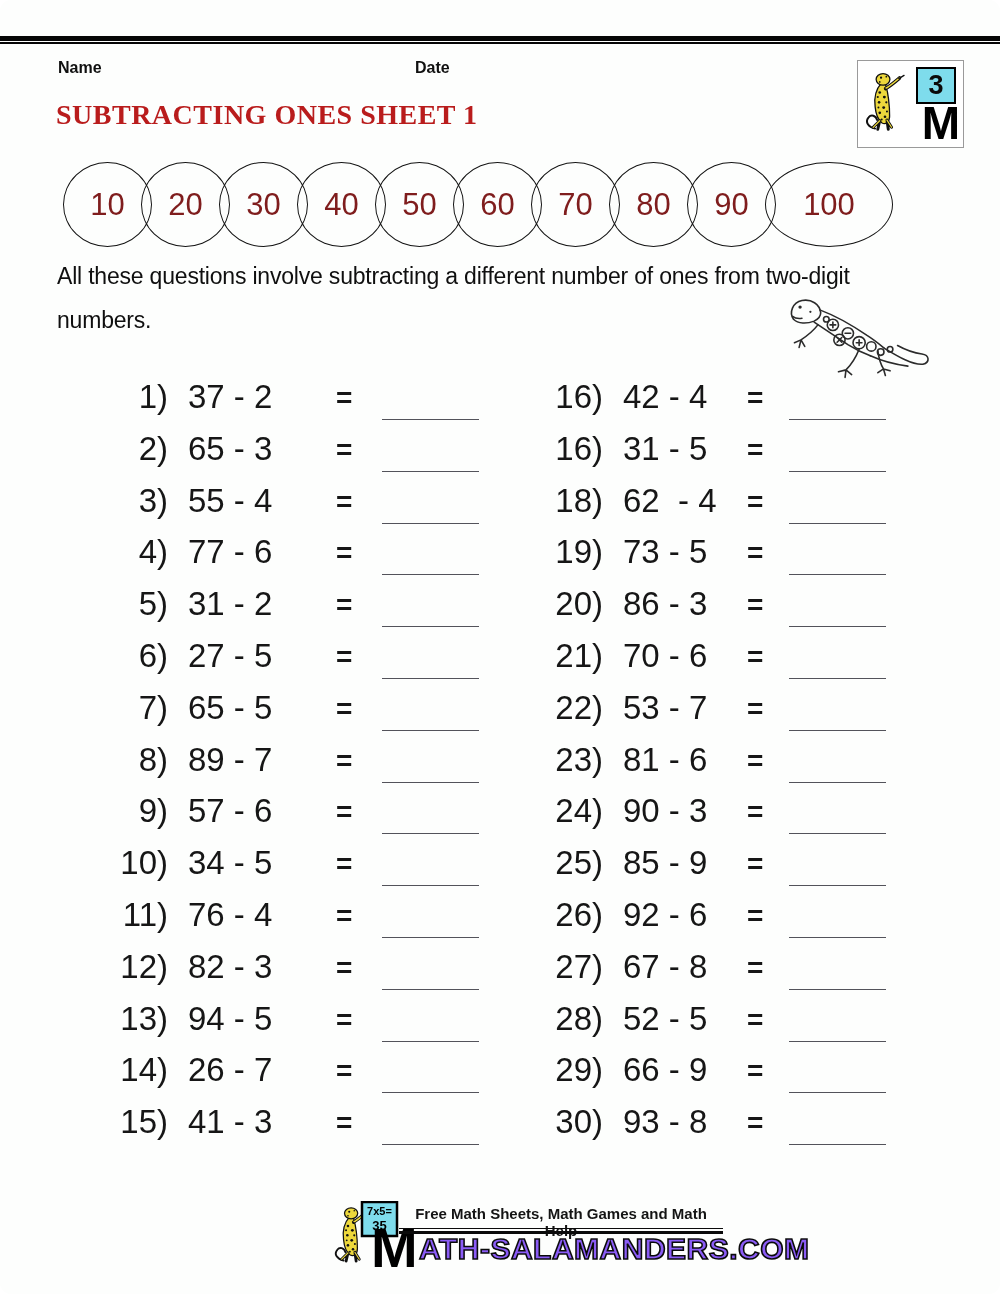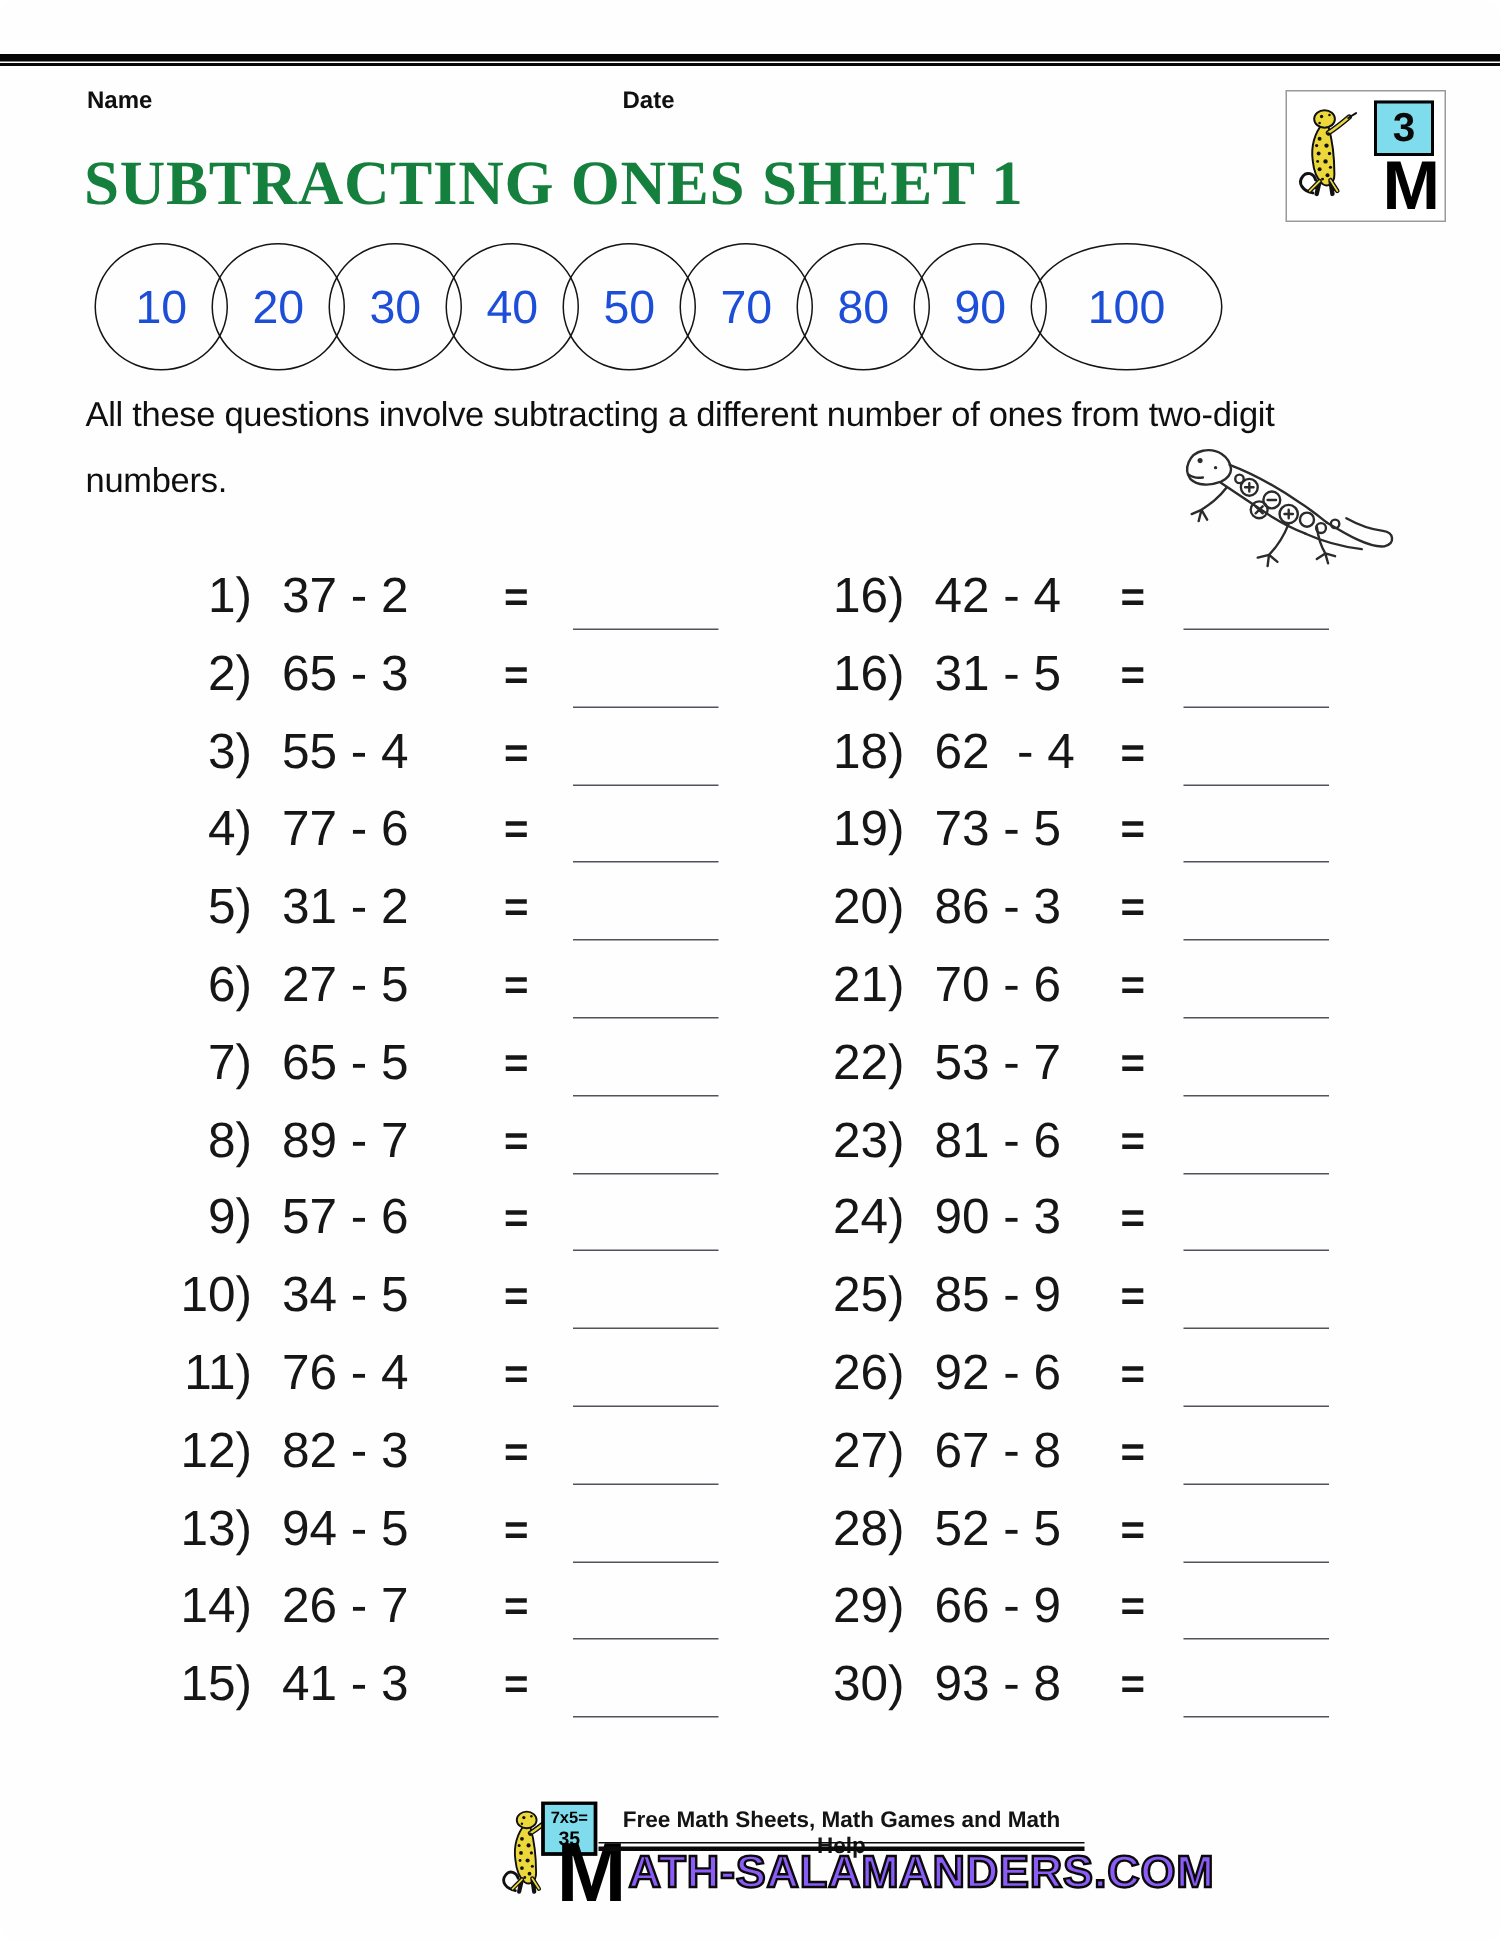--- a/index.html
+++ b/index.html
@@ -26,7 +26,7 @@
   .logo-sal { position:absolute; left:4px; top:9px; }
   
   .title { position:absolute; left:56px; top:99px; font-family:"Liberation Serif", serif;
-    font-weight:bold; font-size:42px; letter-spacing:0.5px; color:#15803d; }
+    font-weight:bold; font-size:28px; letter-spacing:0.5px; color:#b91c1c; }
   
   .ovals { position:absolute; left:63px; top:162px; display:flex; }
   .oval { width:89px; height:85px; border:1.7px solid #141414; border-radius:50%;

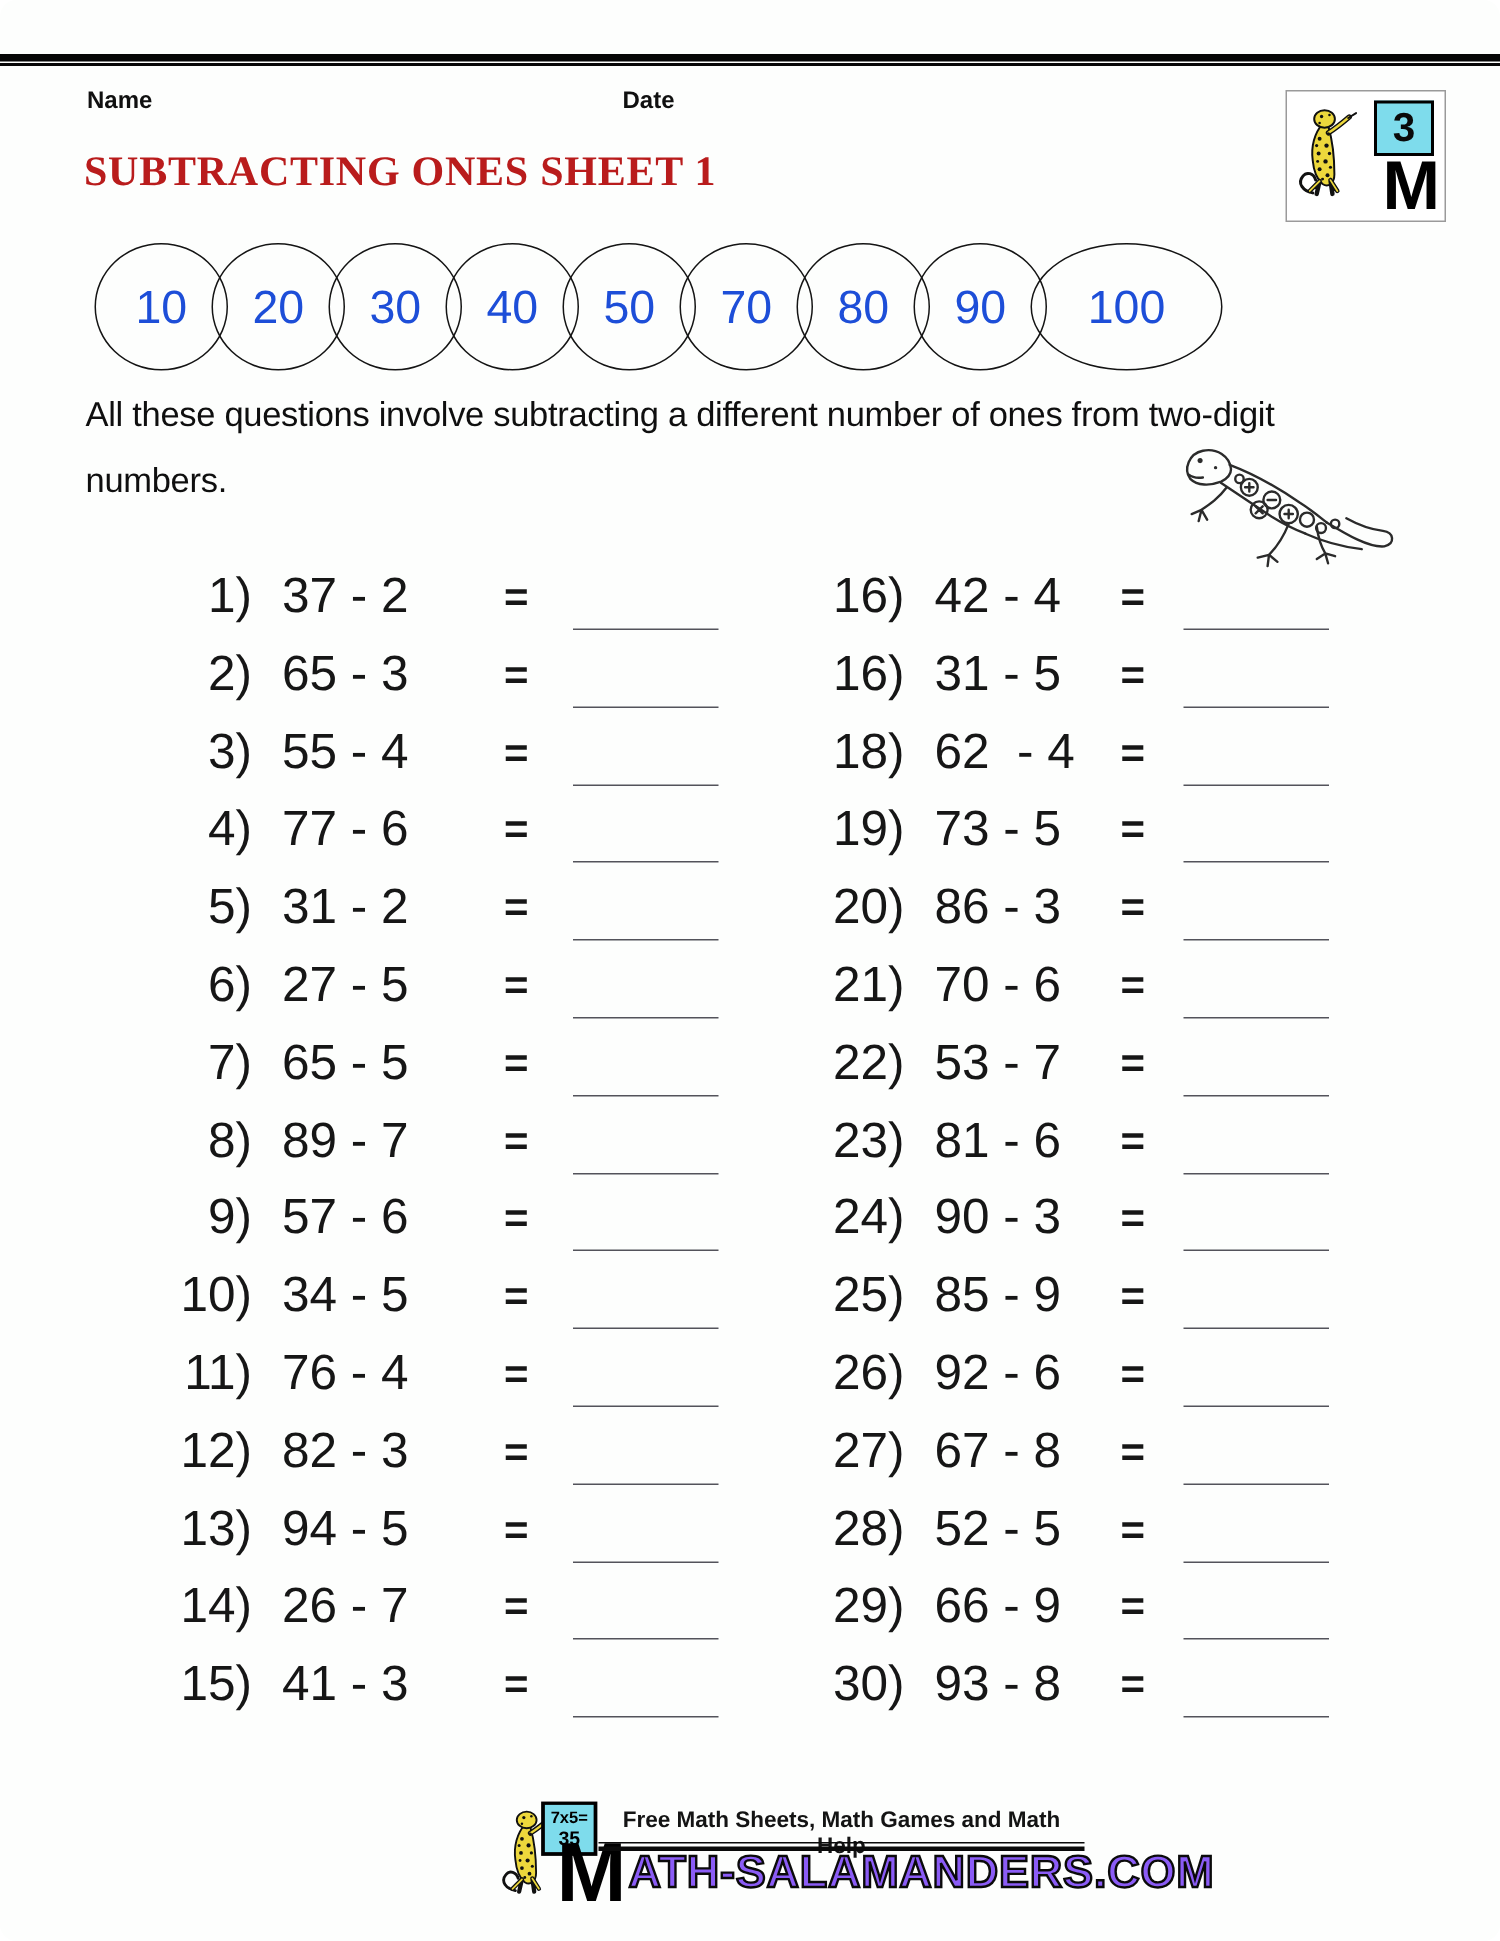--- a/index.html
+++ b/index.html
@@ -31,7 +31,7 @@
   .ovals { position:absolute; left:63px; top:162px; display:flex; }
   .oval { width:89px; height:85px; border:1.7px solid #141414; border-radius:50%;
     display:flex; align-items:center; justify-content:center;
-    font-size:31px; color:#1d4ed8; margin-right:-11px; background:transparent; flex:none; }
+    font-size:31px; color:#7f1d1d; margin-right:-11px; background:transparent; flex:none; }
   .oval-last { width:128px; margin-right:0; }
   
   .instruction { position:absolute; left:57px; top:254px; width:900px;

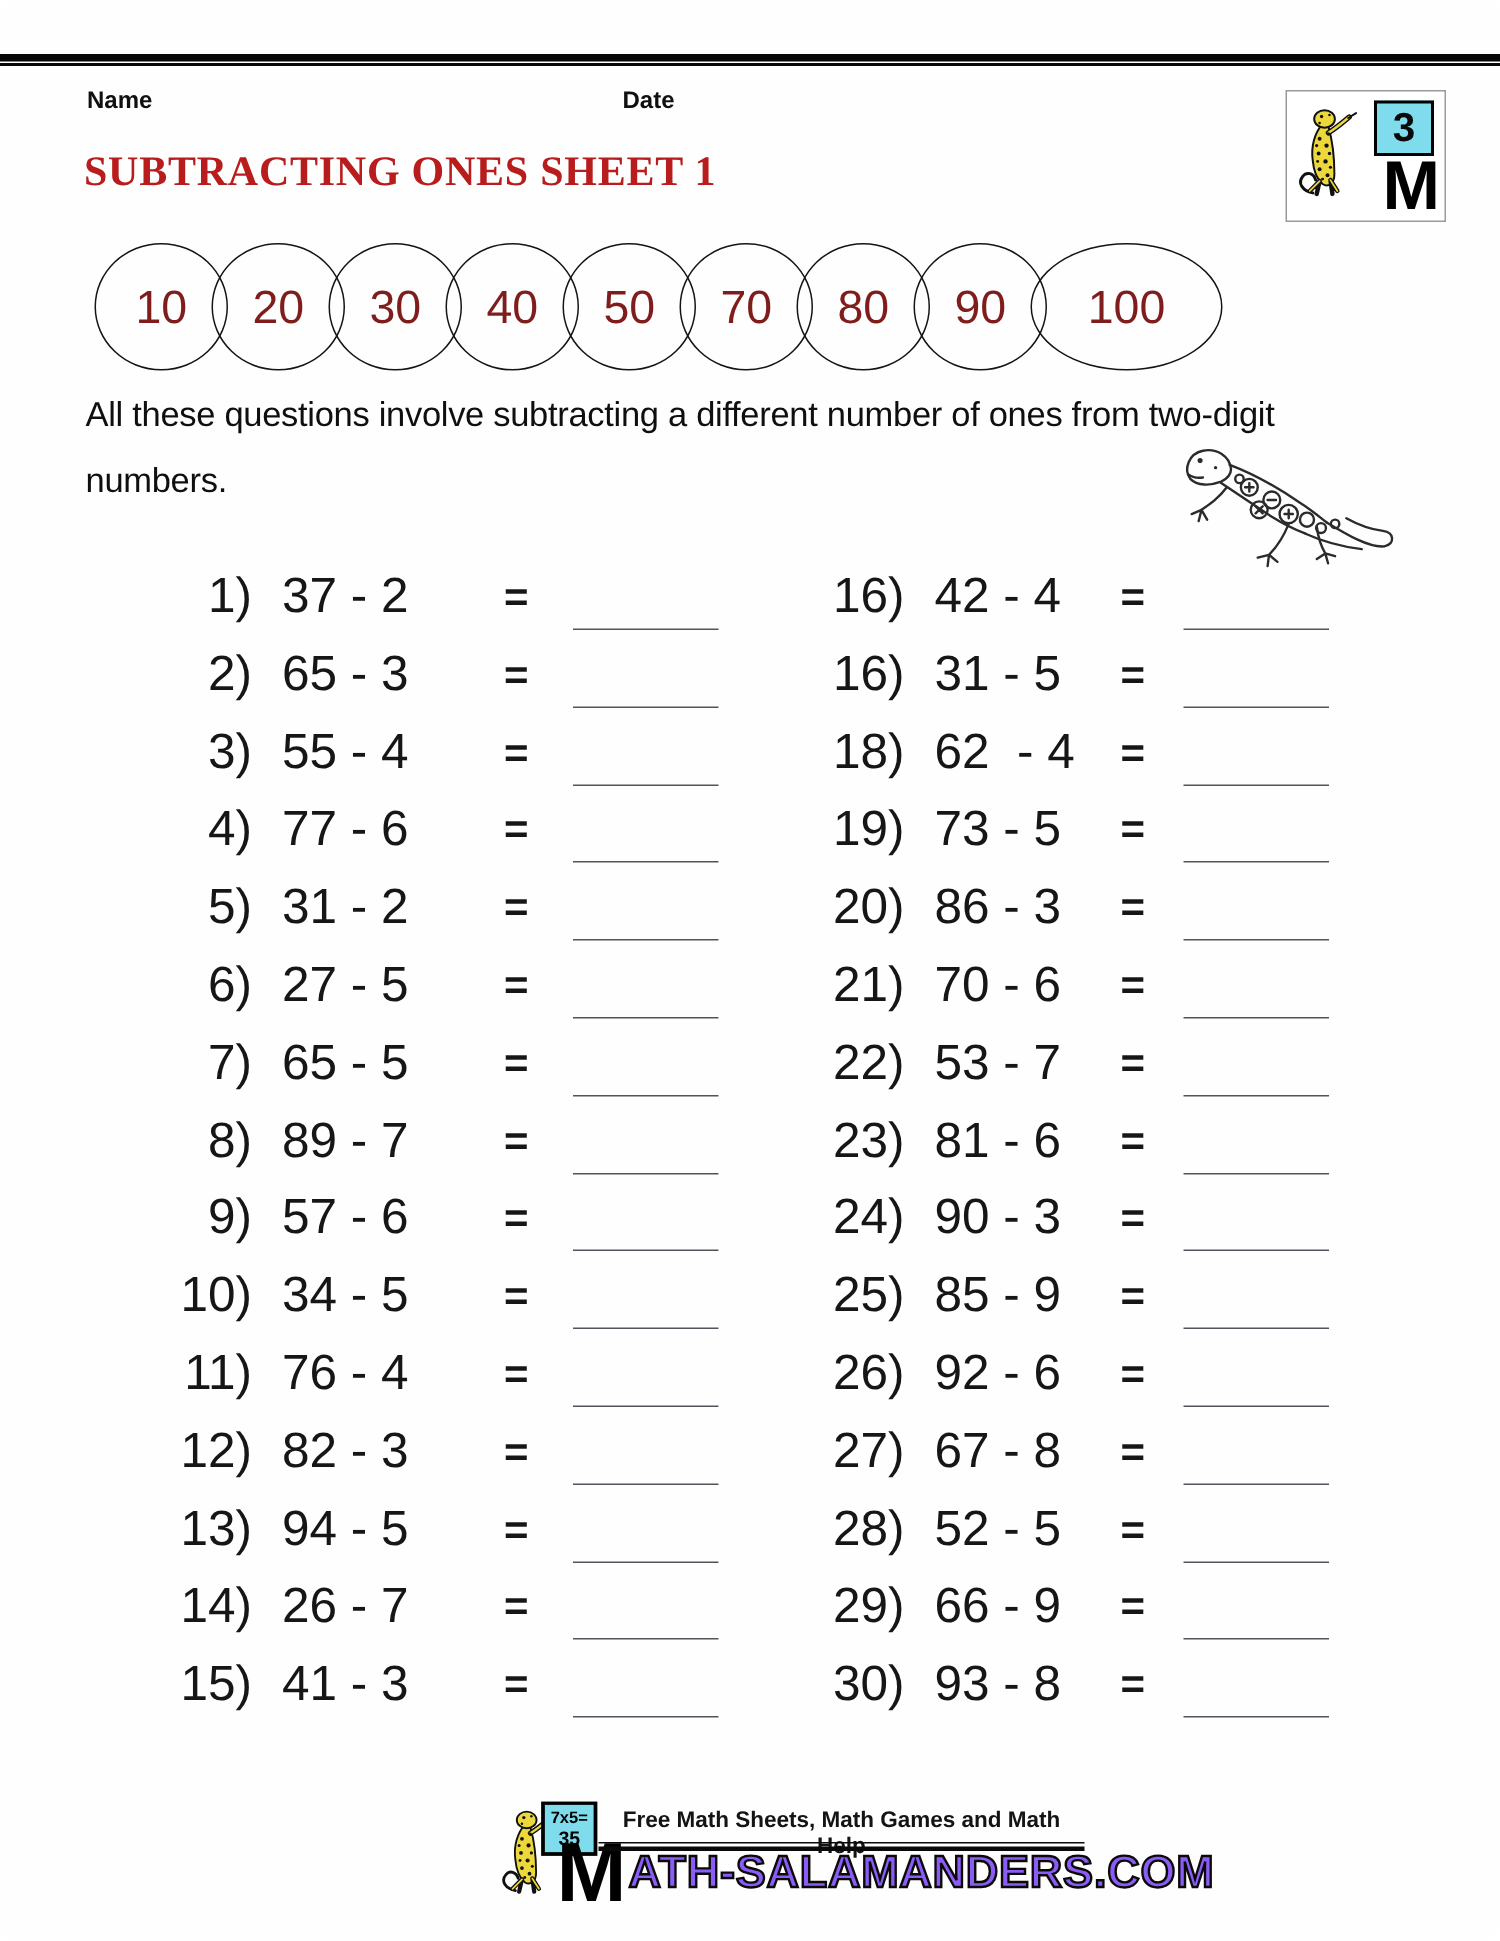--- a/index.html
+++ b/index.html
@@ -149,6 +149,7 @@
       <span class="oval">30</span>
       <span class="oval">40</span>
       <span class="oval">50</span>
+      <span class="oval">60</span>
       <span class="oval">70</span>
       <span class="oval">80</span>
       <span class="oval">90</span>

